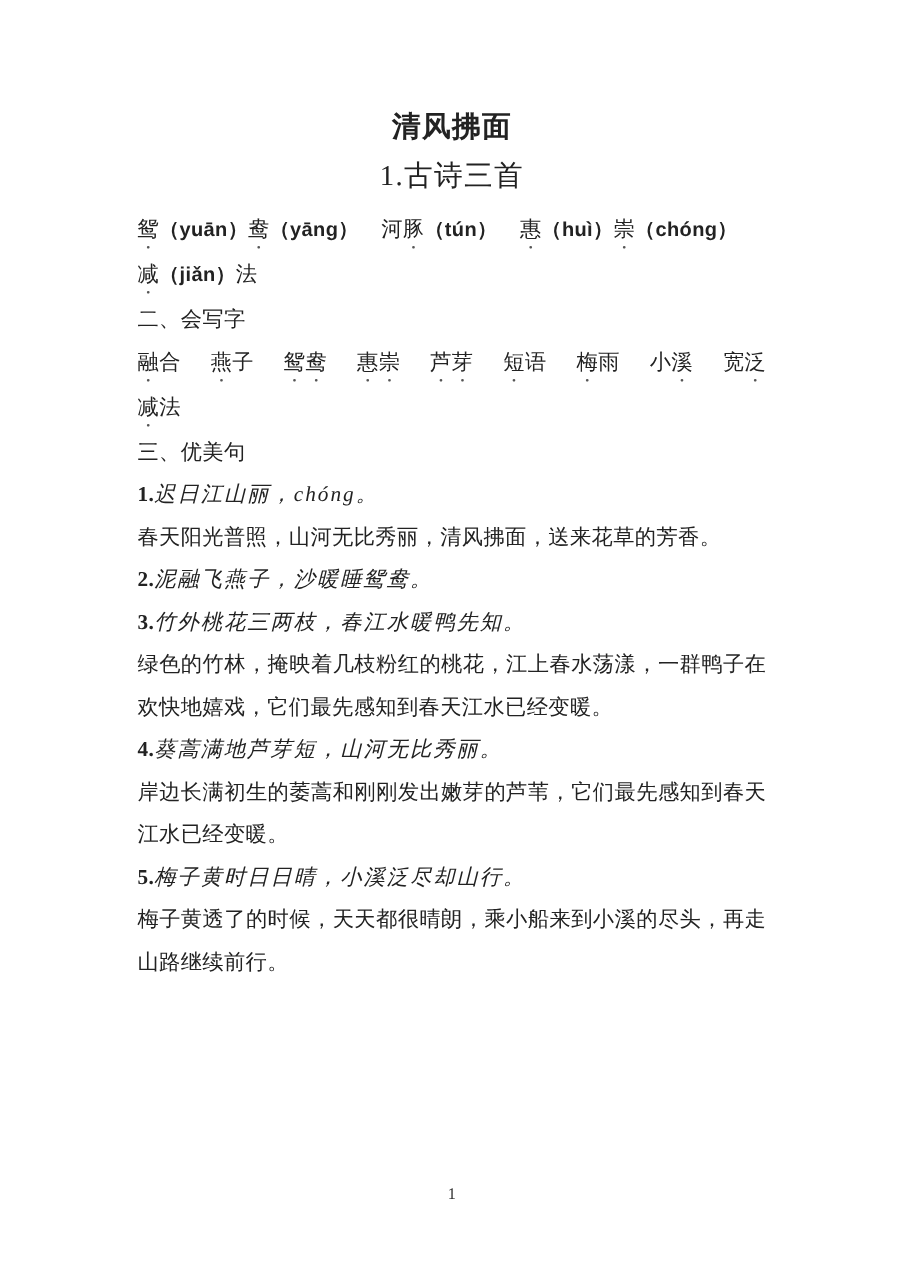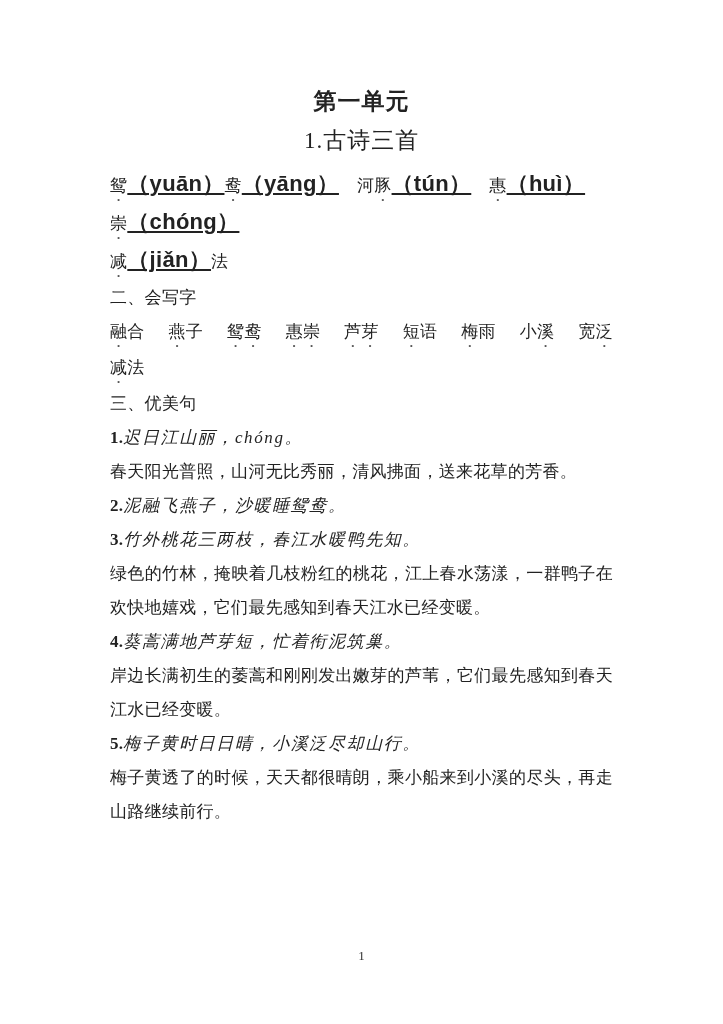--- a/index.html
+++ b/index.html
@@ -78,7 +78,7 @@
 
 <div class="page">
 
-  <h1 class="unit-title">第一单元</h1>
+  <h1 class="unit-title">清风拂面</h1>
   <h2 class="lesson-title">1.古诗三首</h2>
 
   <div class="content">

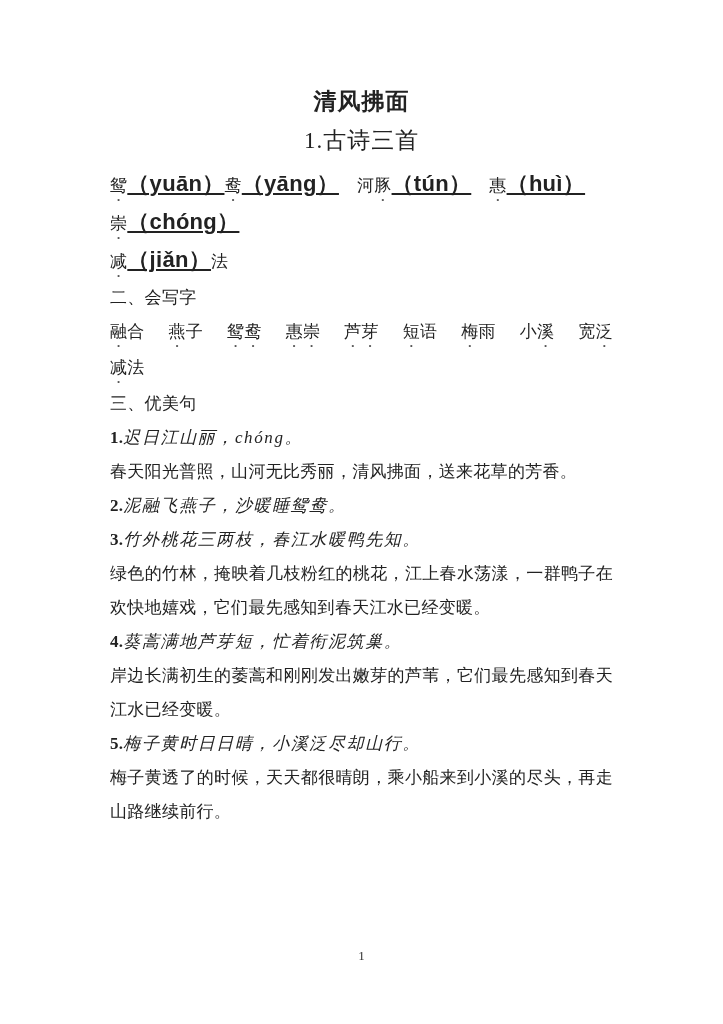--- a/index.html
+++ b/index.html
@@ -49,8 +49,7 @@
   .py {
     font-family: "Liberation Sans", "DejaVu Sans", sans-serif;
     font-weight: bold;
-    font-size: 22px;
-    text-decoration: underline;
+    font-size: 16px;
   }
   .tok { white-space: nowrap; }
   .tok.gap { margin-right: 18px; }

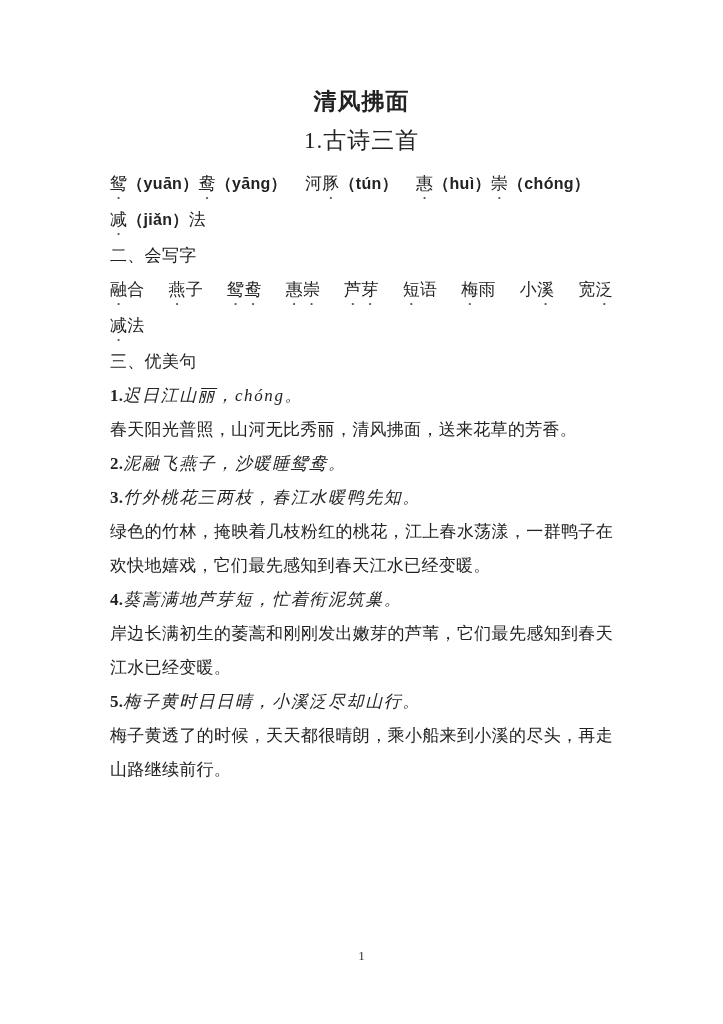--- a/index.html
+++ b/index.html
@@ -126,7 +126,7 @@
     </div>
 
     <div>
-      <p class="poem-line"><span class="poem-num">4.</span><span class="poem-text">葵蒿满地芦芽短，忙着衔泥筑巢。</span></p>
+      <p class="poem-line"><span class="poem-num">4.</span><span class="poem-text">葵蒿满地芦芽短，山河无比秀丽。</span></p>
       <p class="explain">岸边长满初生的萎蒿和刚刚发出嫩芽的芦苇，它们最先感知到春天江水已经变暖。</p>
     </div>
 

